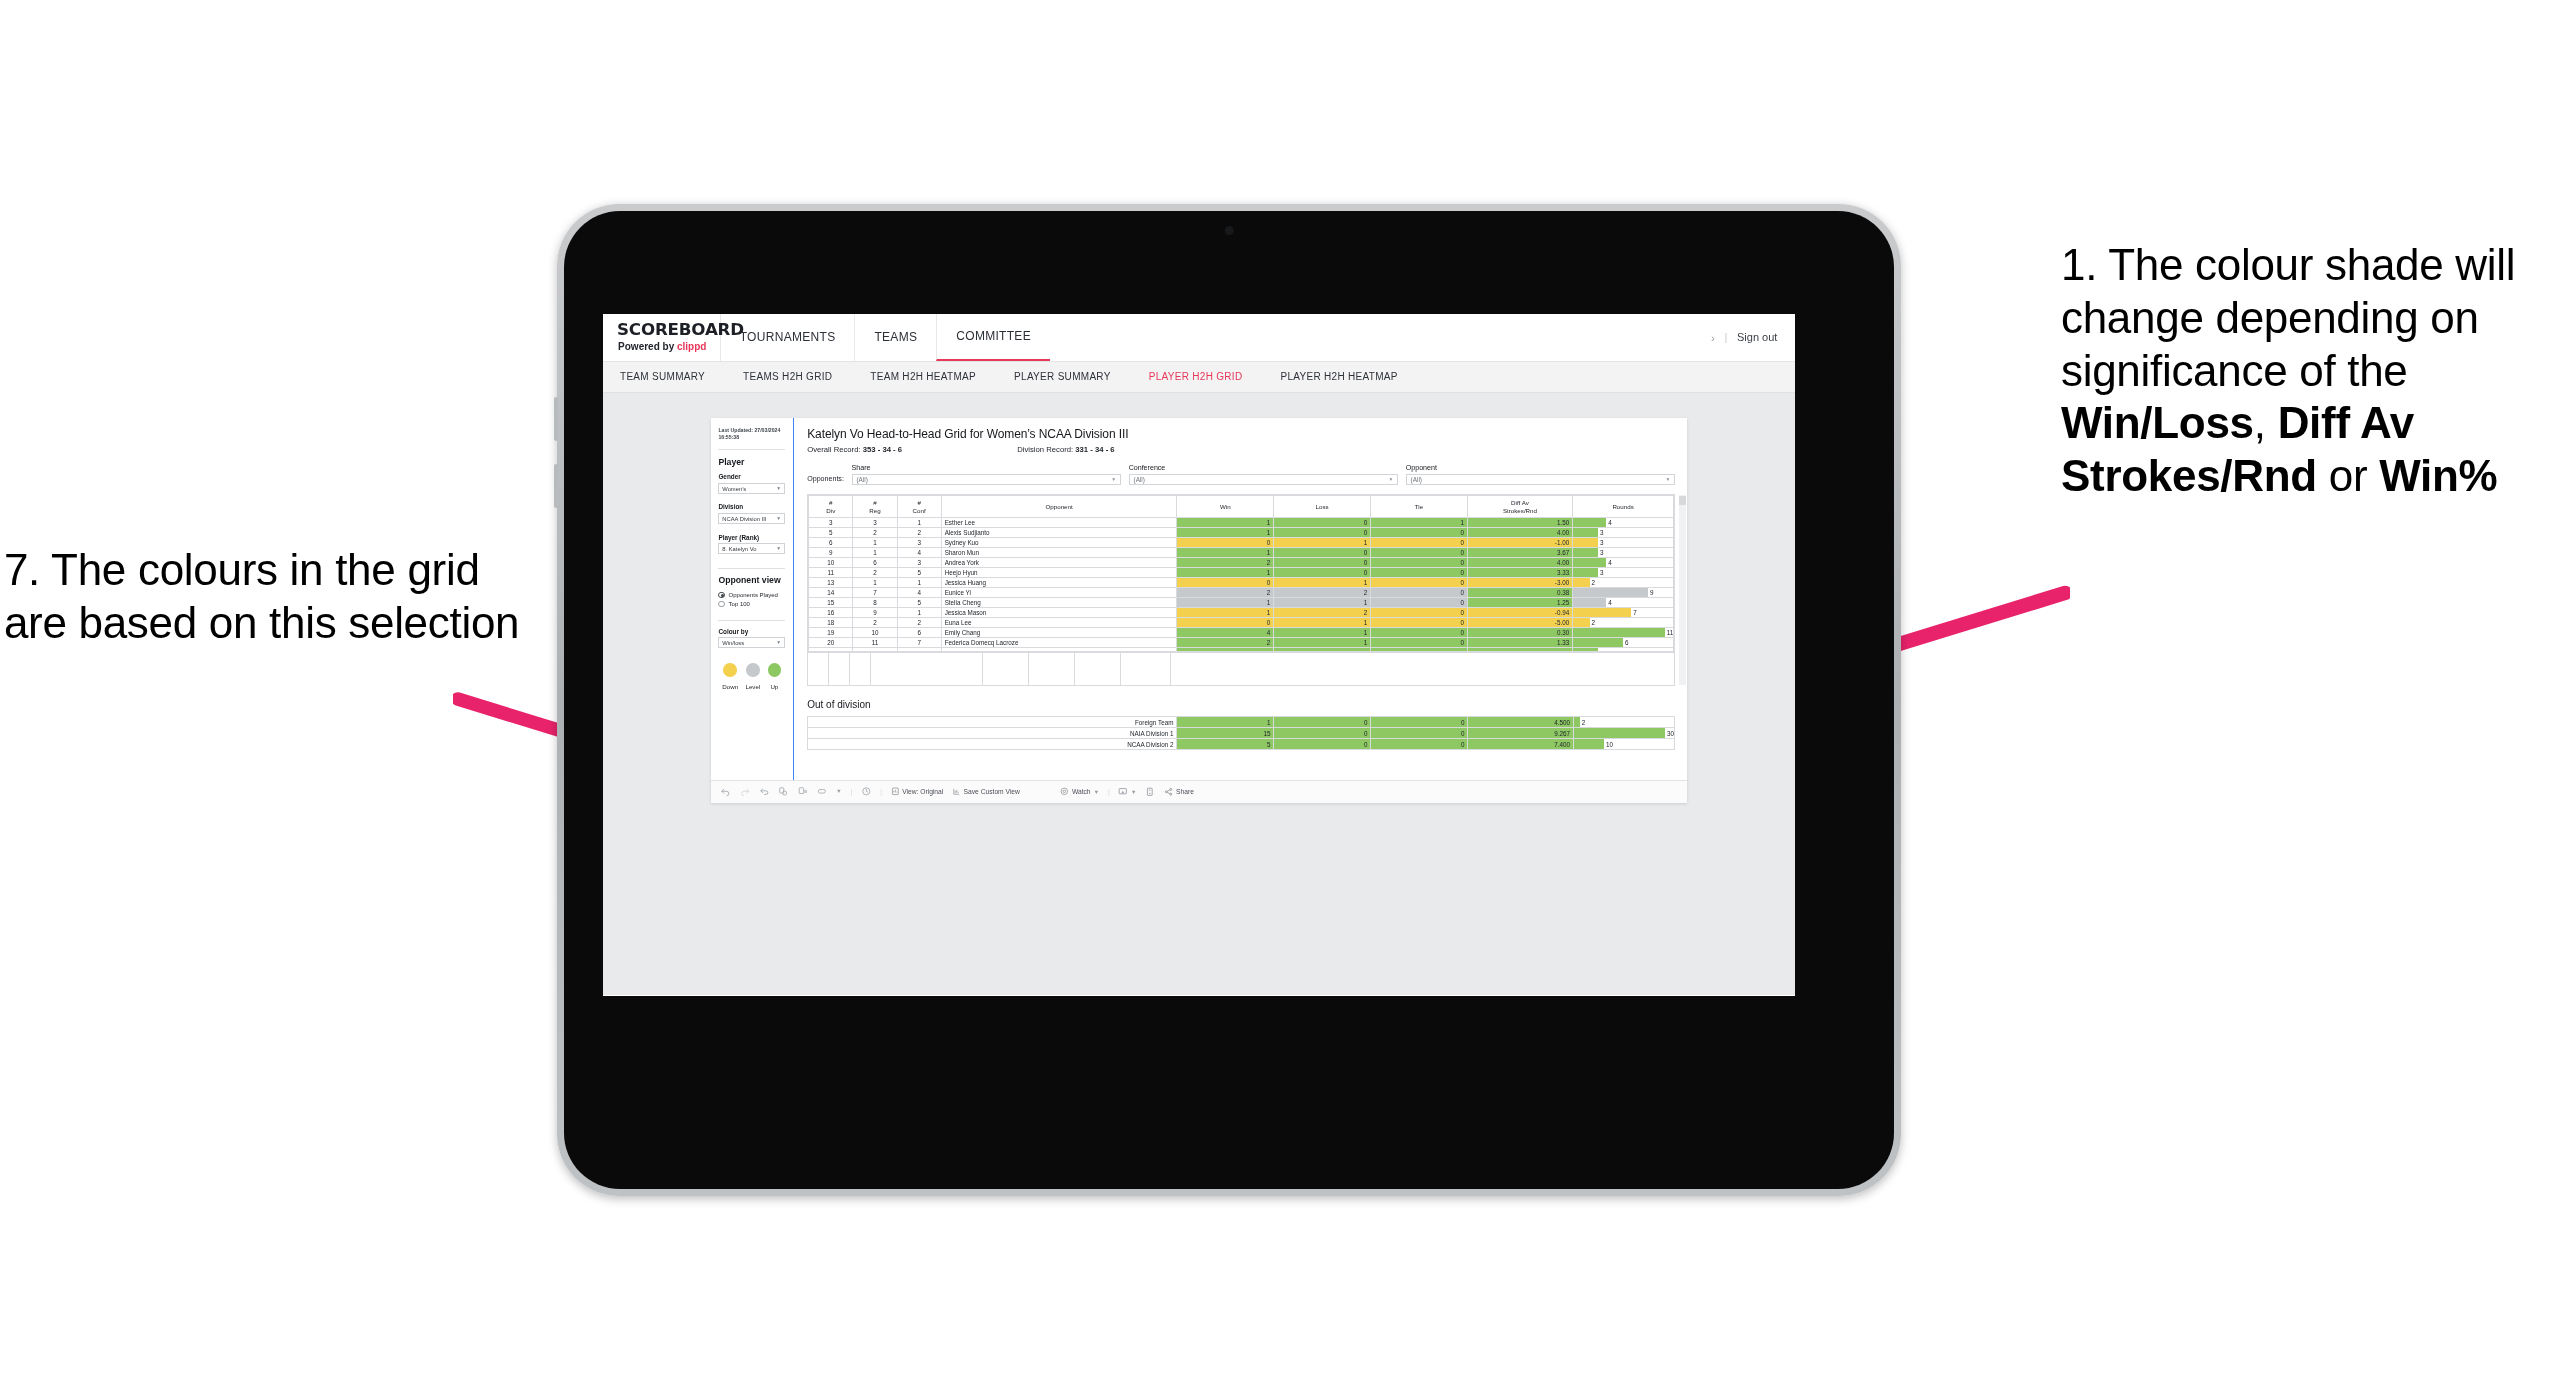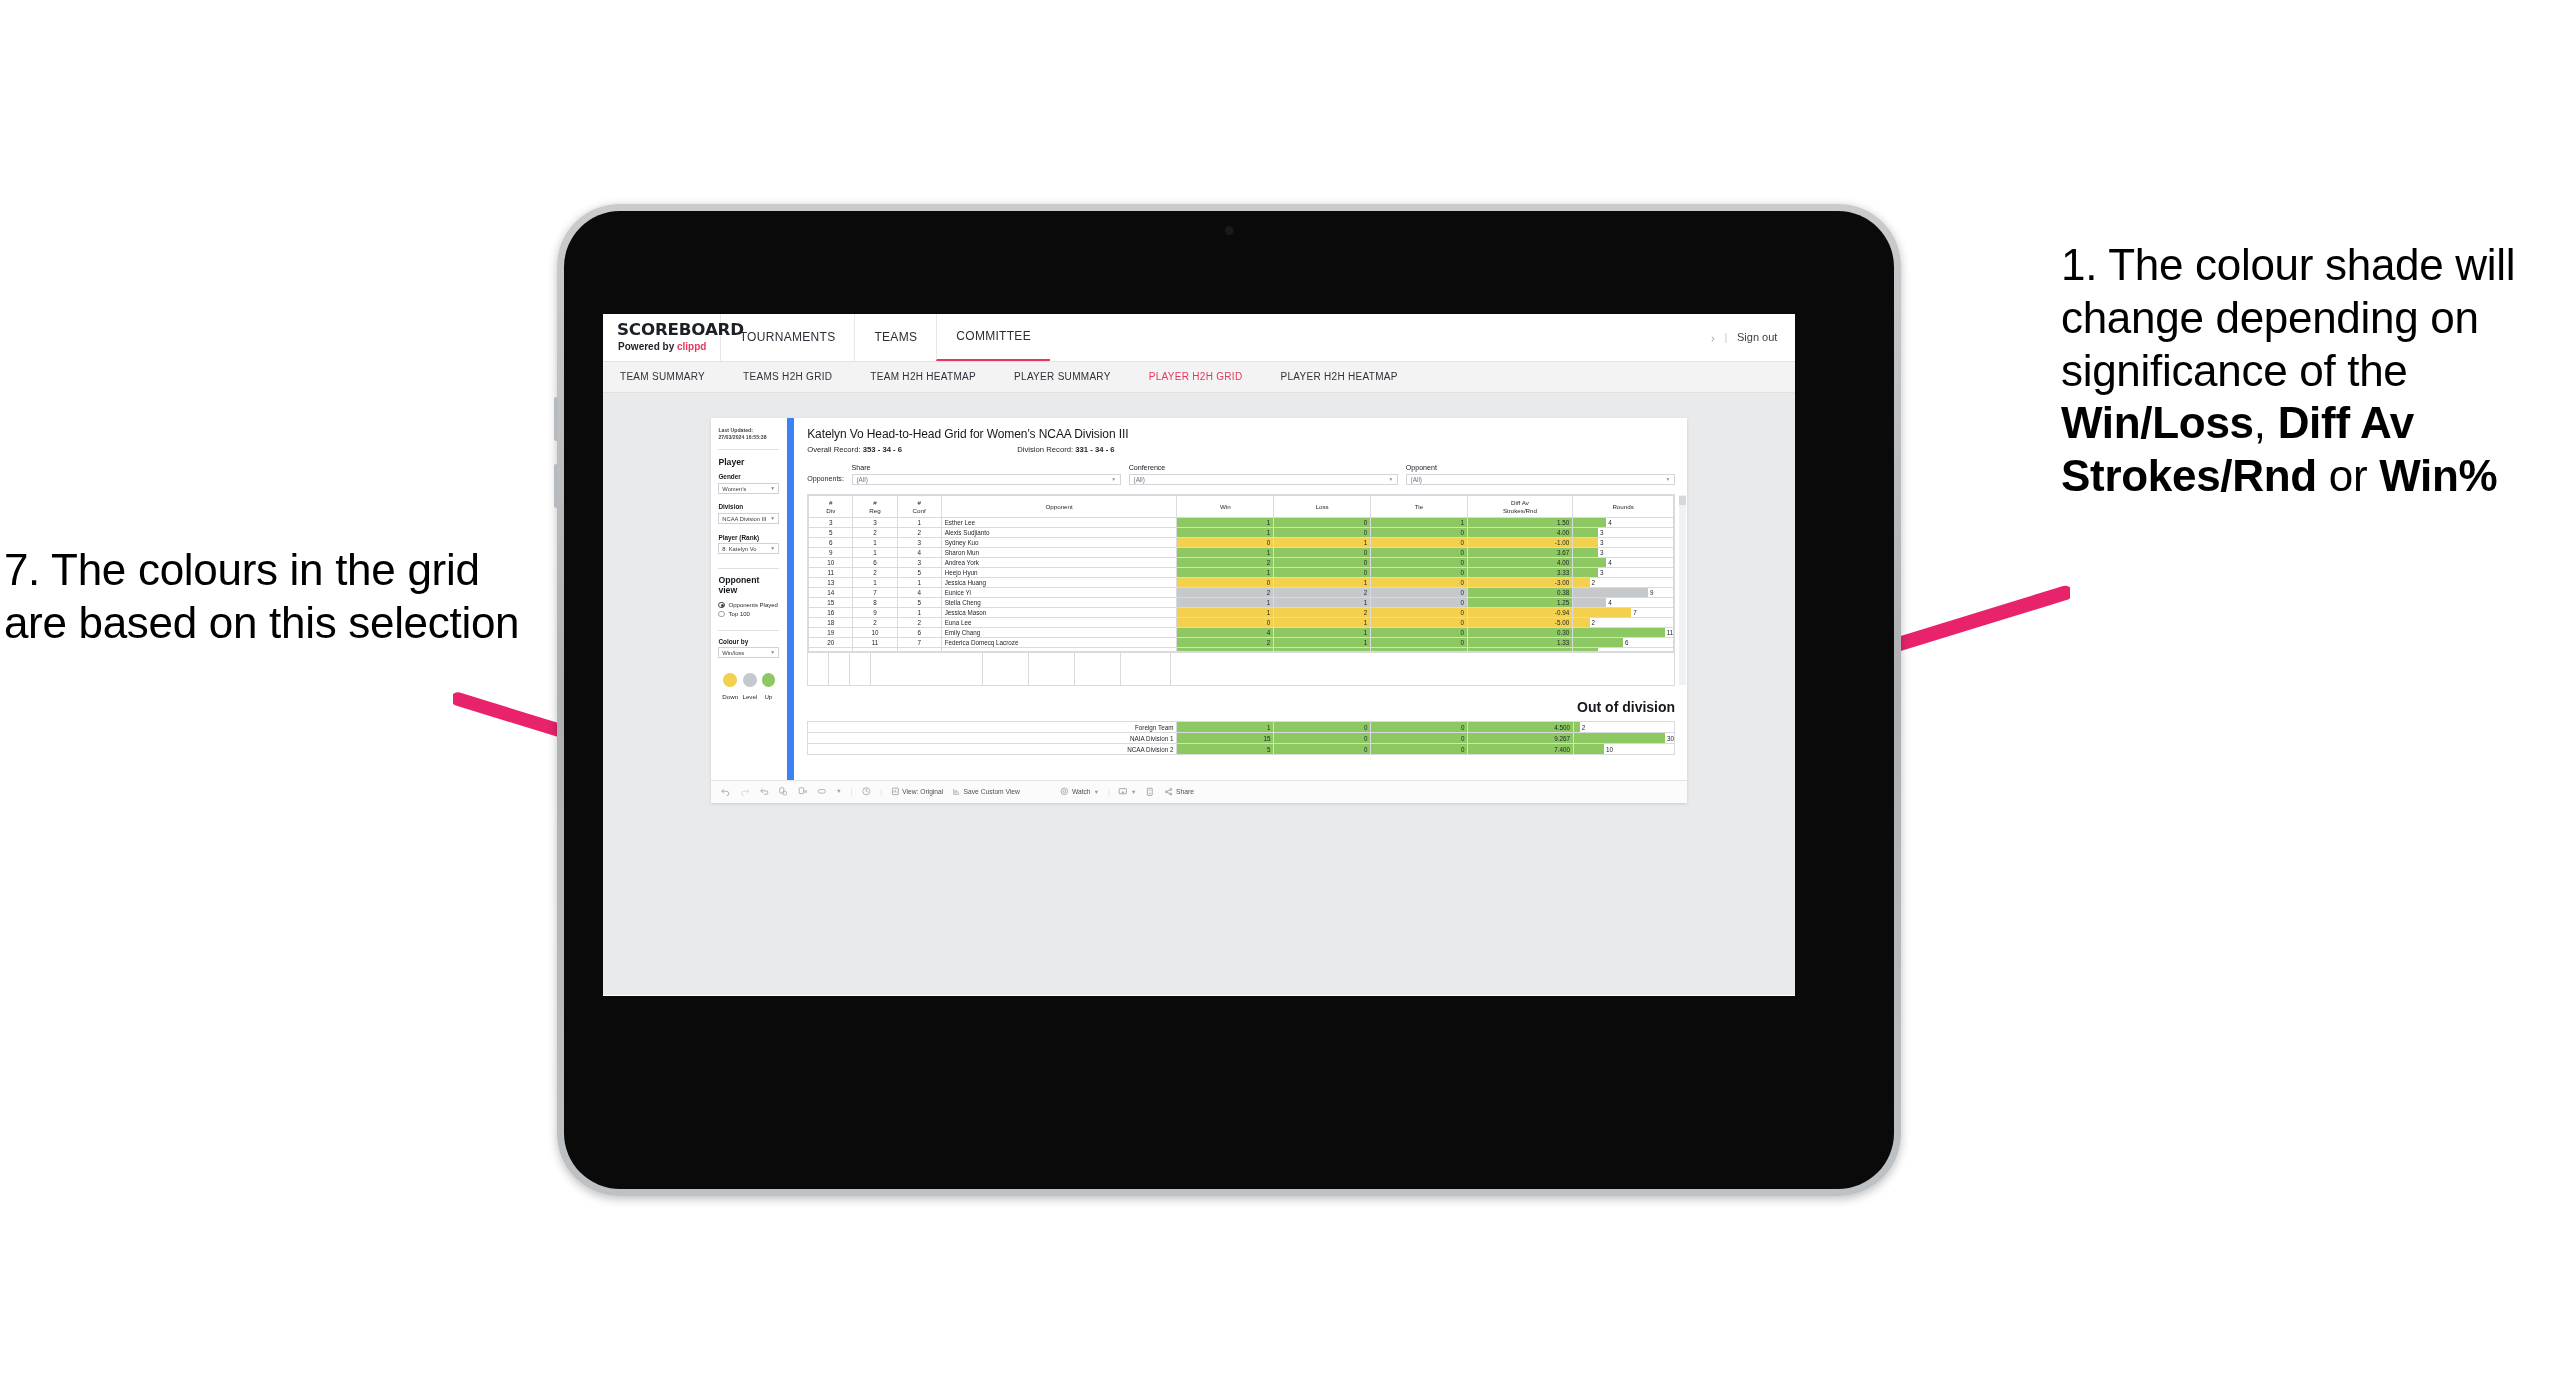--- a/index.html
+++ b/index.html
@@ -121,7 +121,7 @@
   
   .filters {
     width: 83px; flex: none;
-    border-right: 7px solid #3b82f6;
+    border-right: 1px solid #3b82f6;
     padding: 9.6px 7.7px 0 7.7px;
     font-size: 6px;
     color:#1f2329;

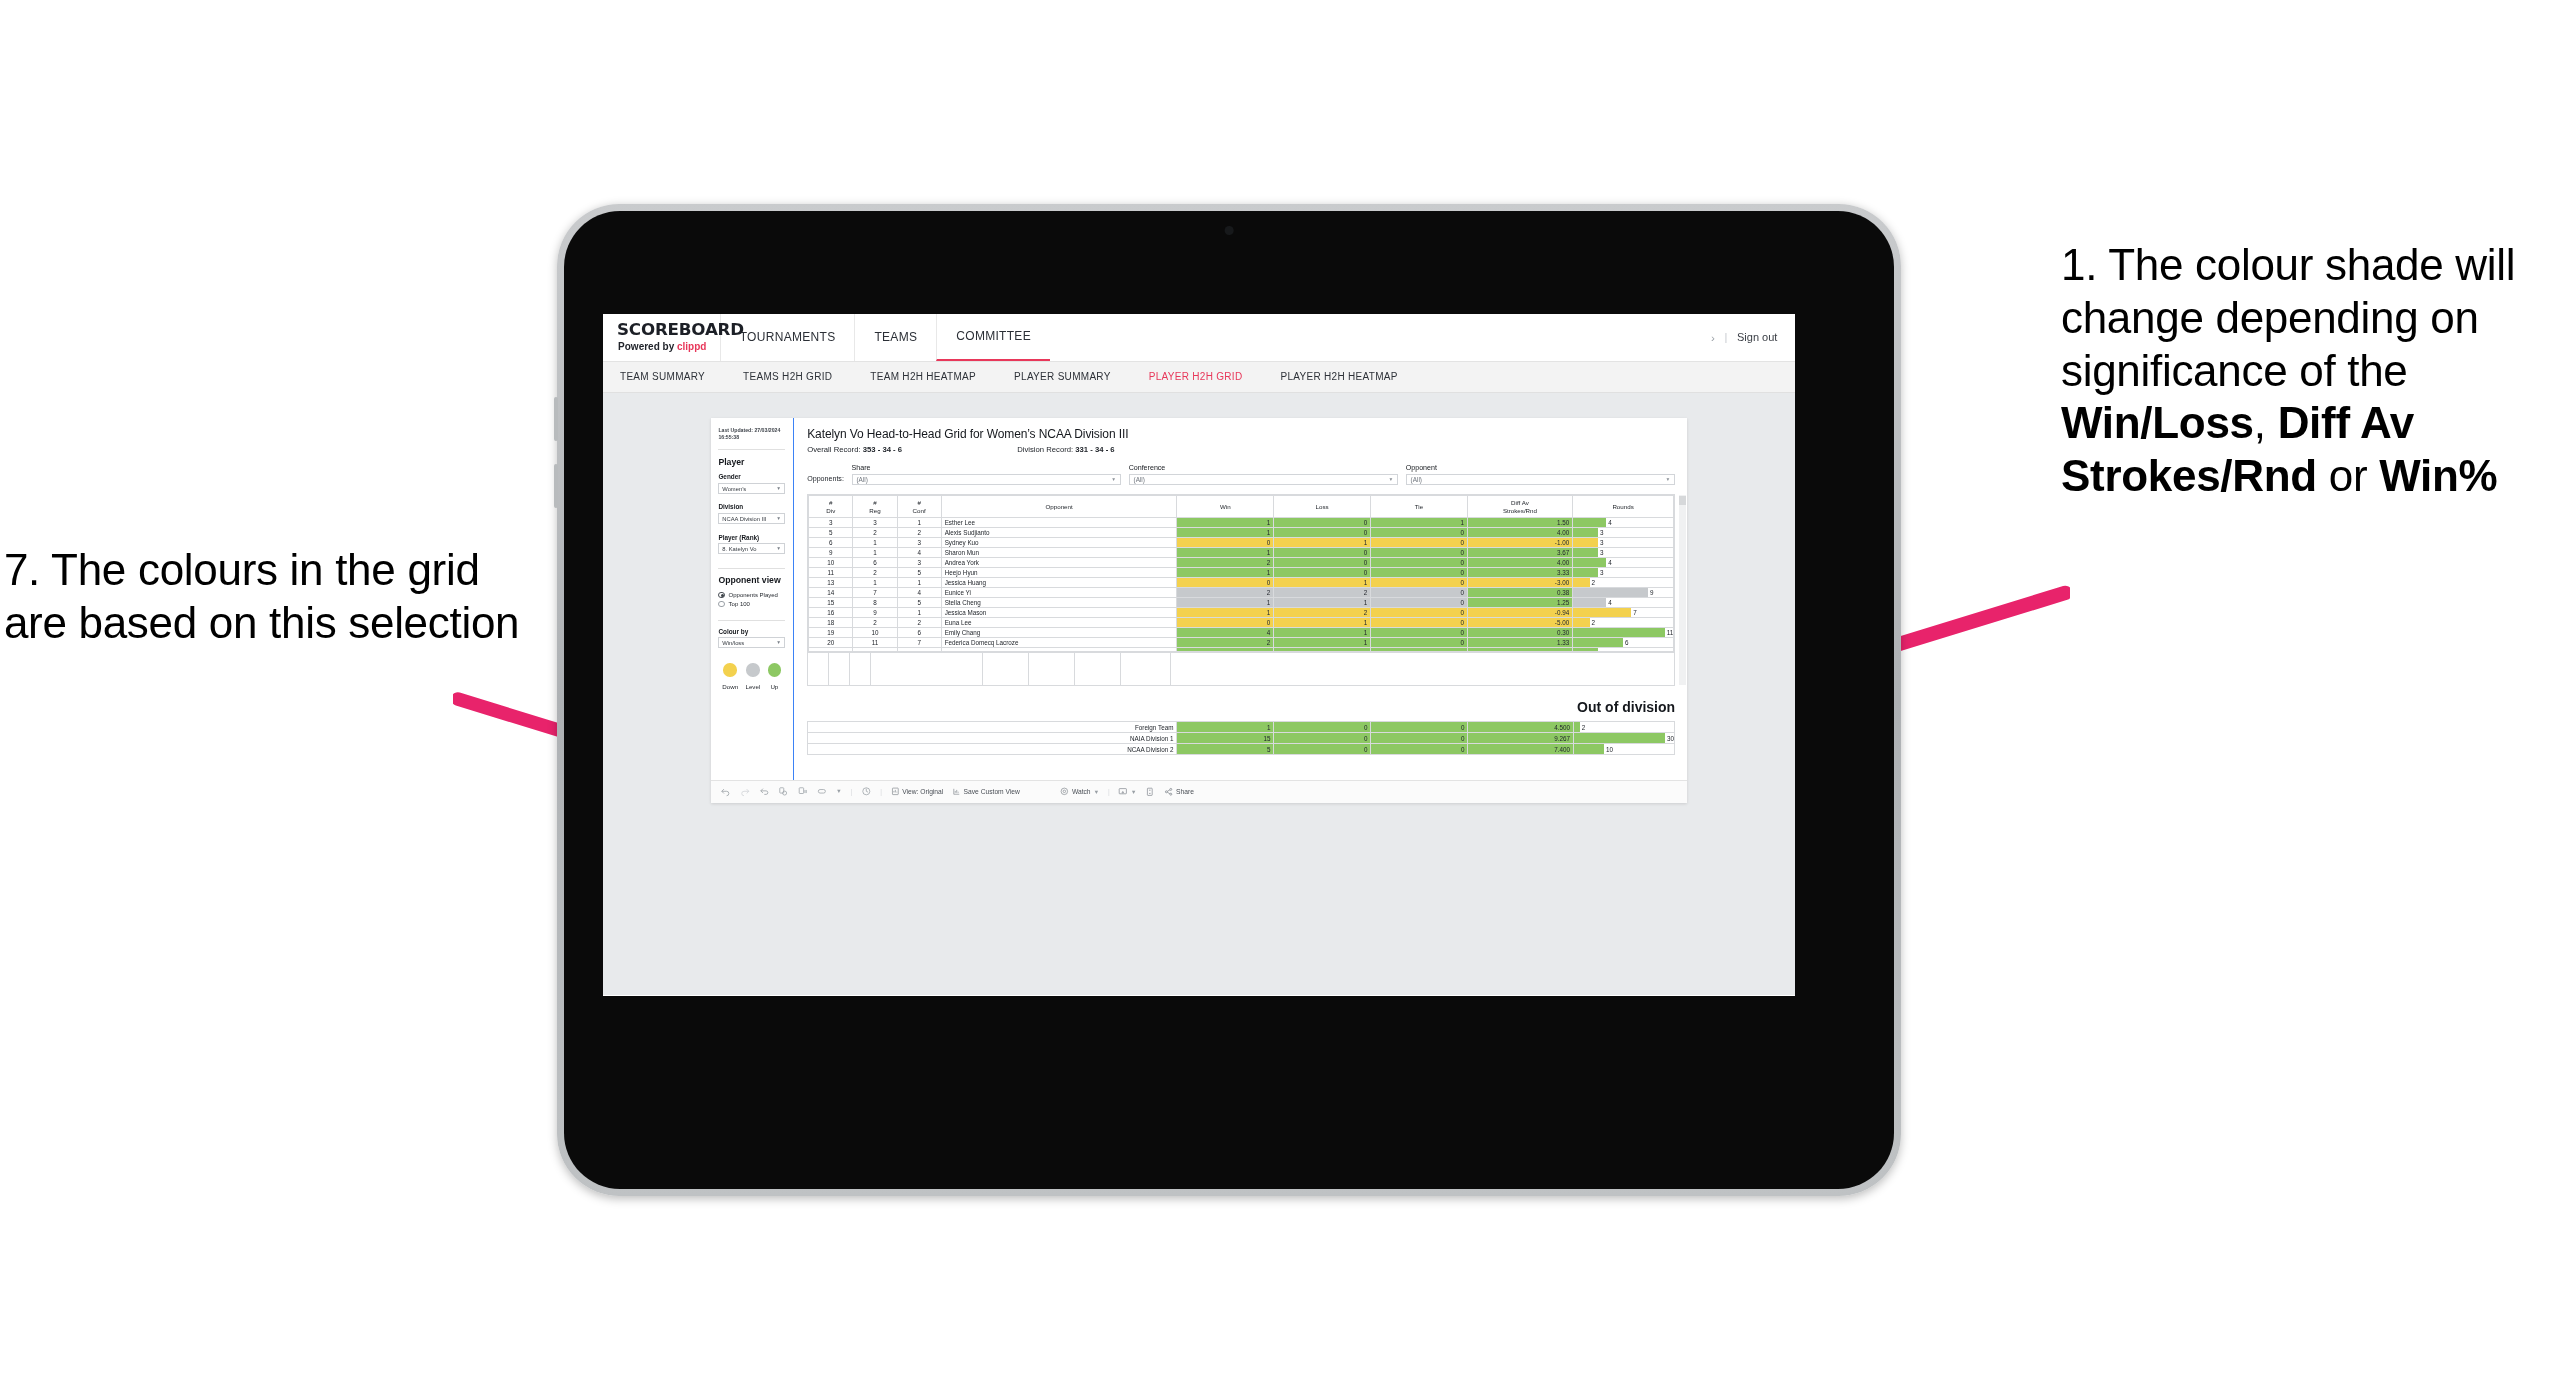--- a/index.html
+++ b/index.html
@@ -203,7 +203,7 @@
   .vscroll .thumb { position:absolute; left:0; top:1px; width:6.7px; height:8.7px; background:#d6d8da;}
 
   
-  .ood-title { font-size:14px; color:#15181d; margin: 13.5px 0 5.8px 0; font-weight:700;text-align:right;}
+  .ood-title { font-size:10px; color:#15181d; margin: 13.5px 0 5.8px 0; font-weight:400;}
   table.ood { border-collapse:collapse; width:100%; table-layout:fixed;}
   table.ood td { border:1px solid #d8dadd; font-size:6.3px; height:11px; color:#22262c; padding:0 2.9px;}
   td.ood-name { text-align:right; padding-right:4.8px; }

